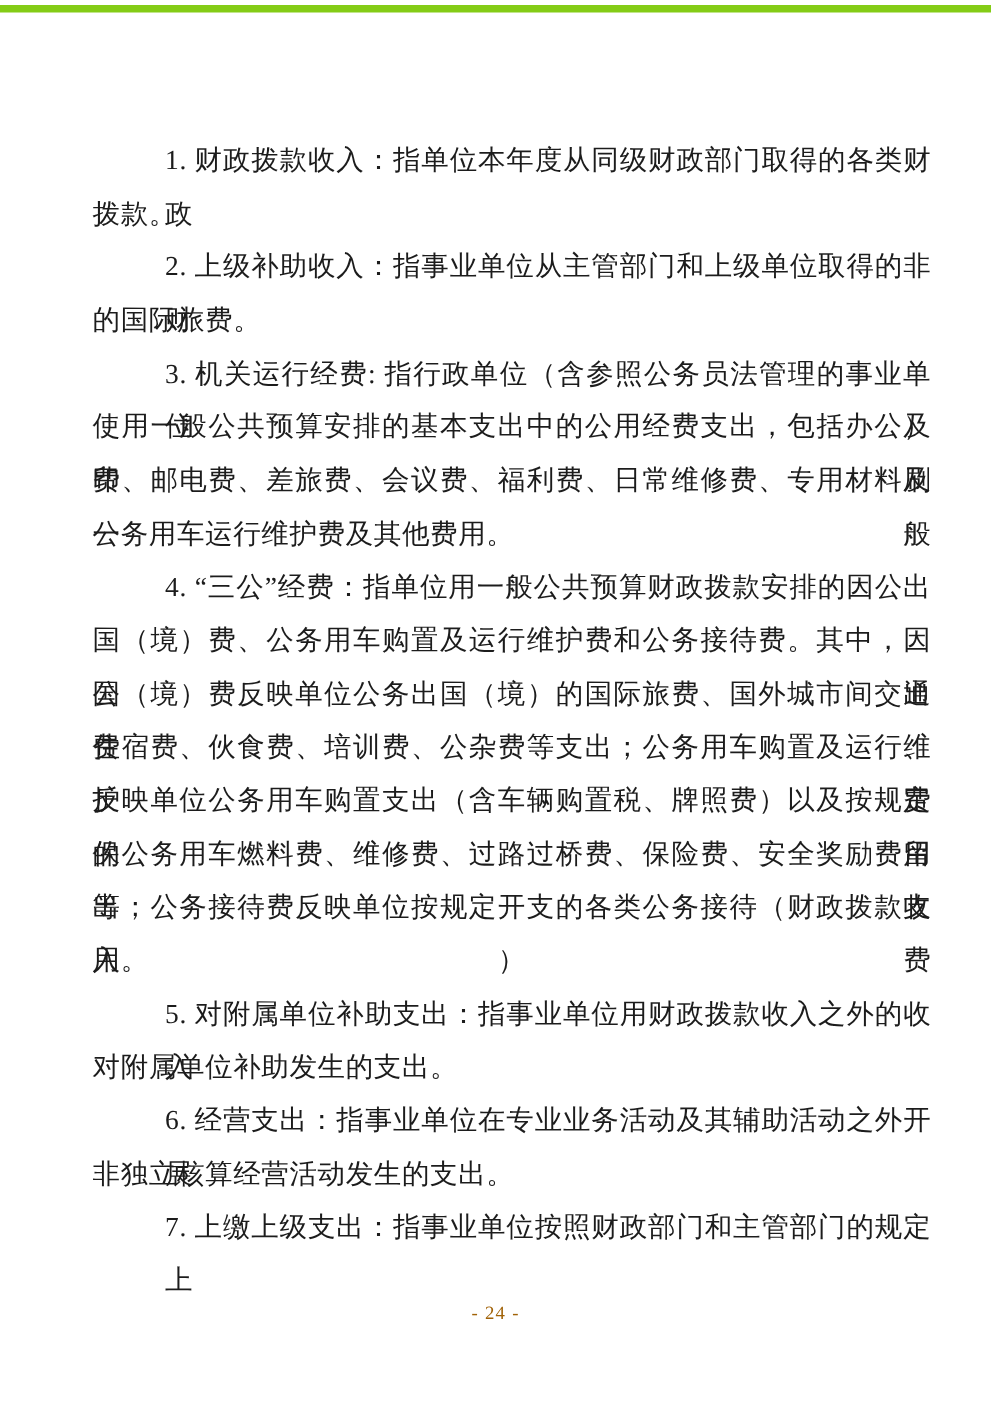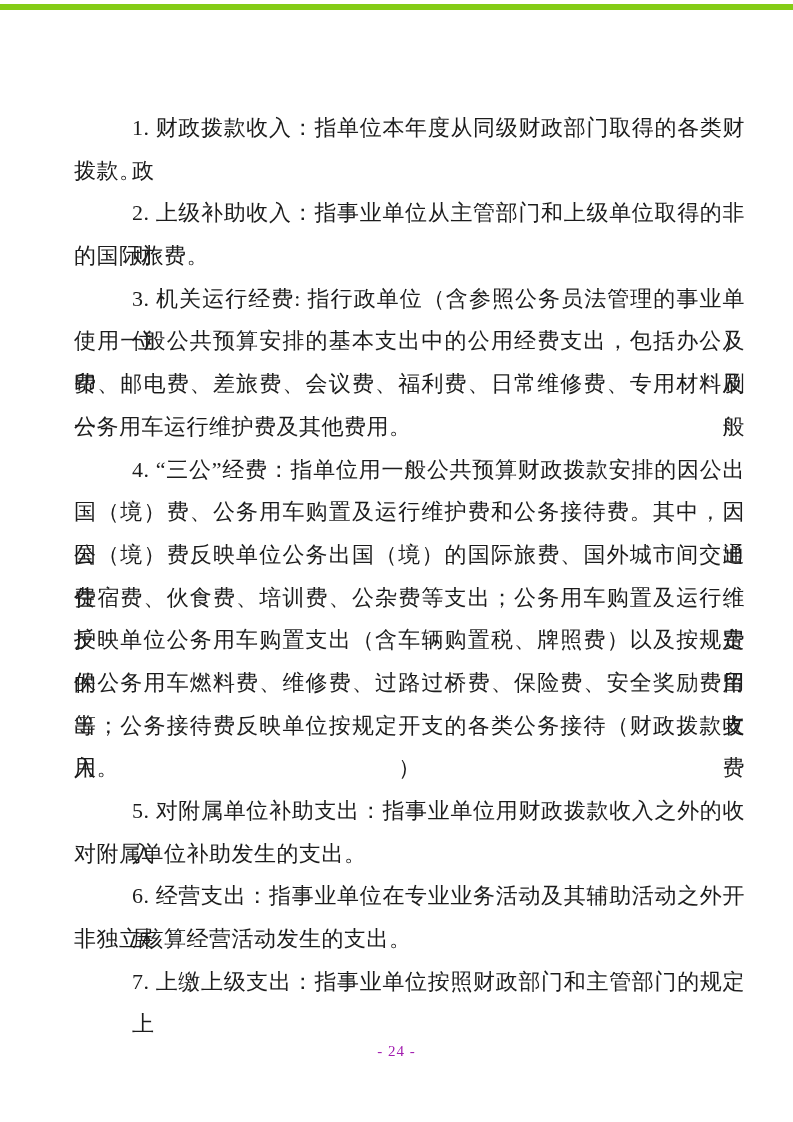--- a/index.html
+++ b/index.html
@@ -54,7 +54,7 @@
     text-align: center;
     font-size: 15px;
     letter-spacing: 1px;
-    color: #a21caf;
+    color: #a16207;
   }
 </style>
 </head>

